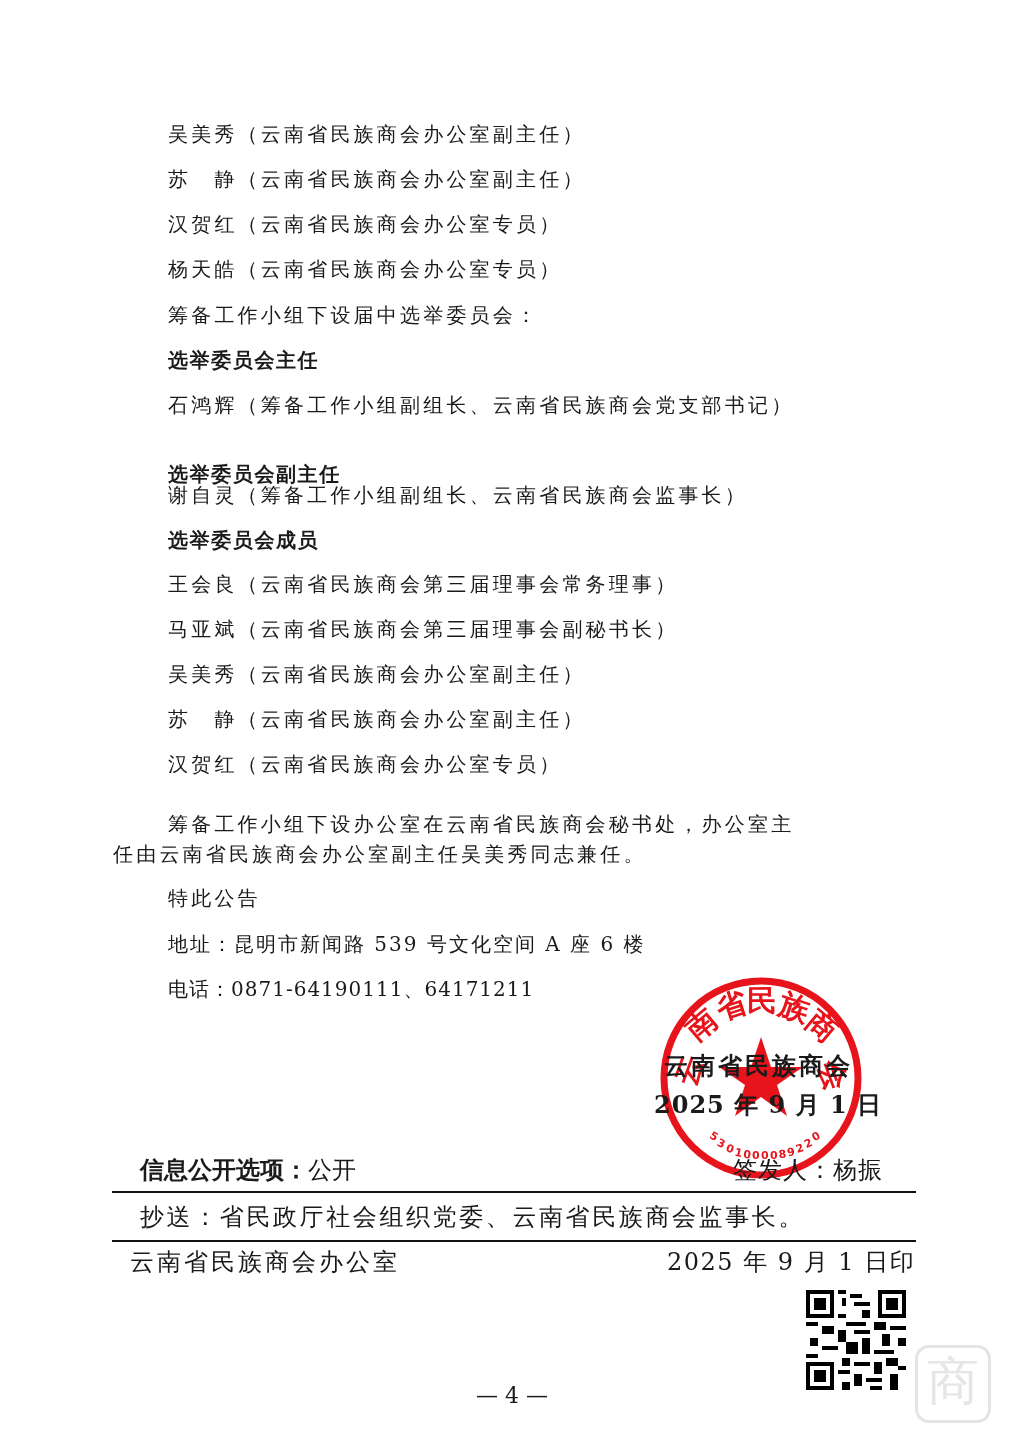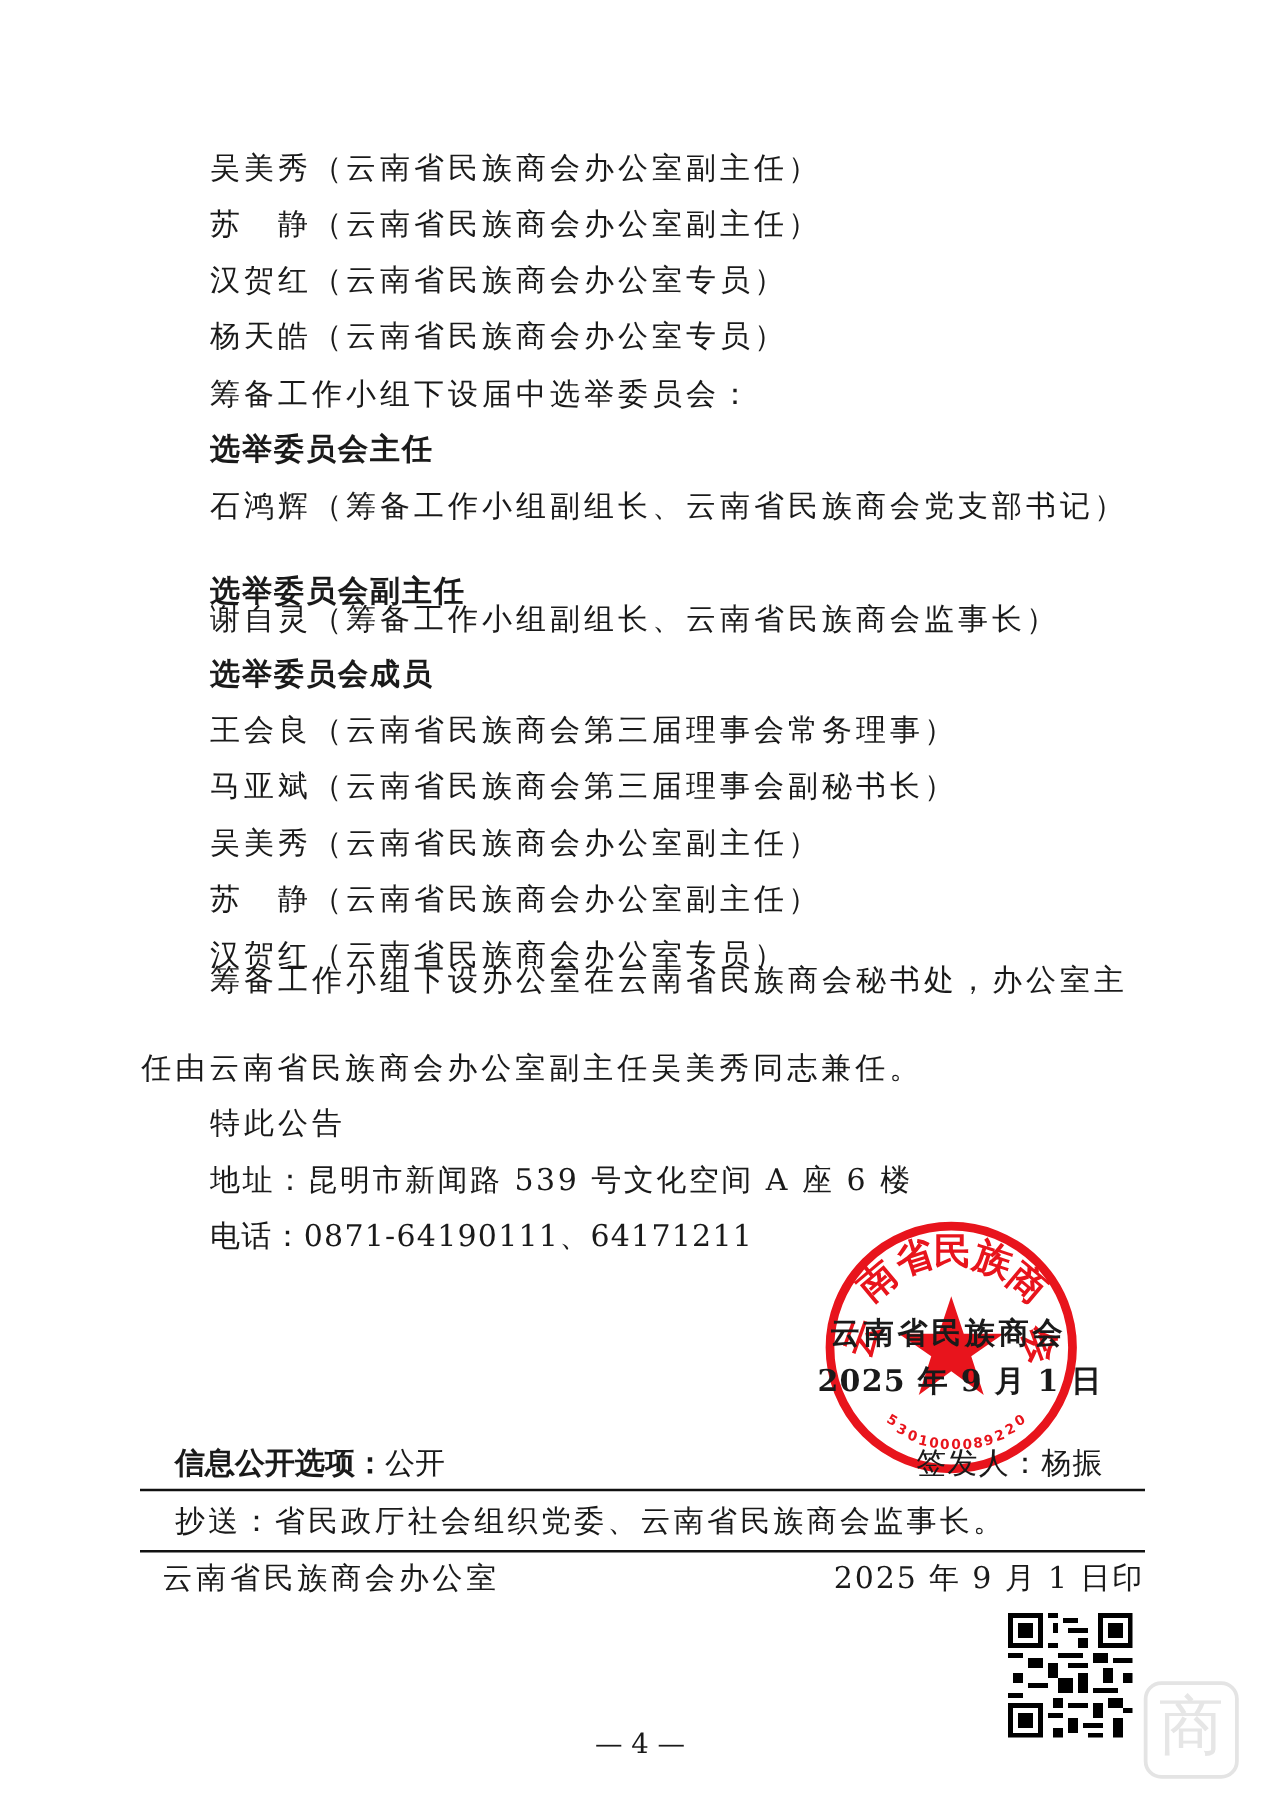--- a/index.html
+++ b/index.html
@@ -5,7 +5,7 @@
   html, body { margin: 0; padding: 0; background: #ffffff; }
   body { width: 1024px; height: 1448px; position: relative; overflow: hidden;
          font-family: "DejaVu Serif", "Liberation Serif", serif; color: #1a1a1a; }
-  .line { position: absolute; left: 168px; font-size: 24px; line-height: 32px; letter-spacing: 3.2px; white-space: nowrap; }
+  .line { position: absolute; left: 168px; font-size: 20px; line-height: 32px; letter-spacing: 3.2px; white-space: nowrap; }
   .bold { font-weight: bold; font-family: Liberation Sans, sans-serif; letter-spacing: 1.6px; }
   .flush { left: 113px; }
   .rule { position: absolute; left: 112px; width: 804px; height: 0; border-top: 2px solid #111; }

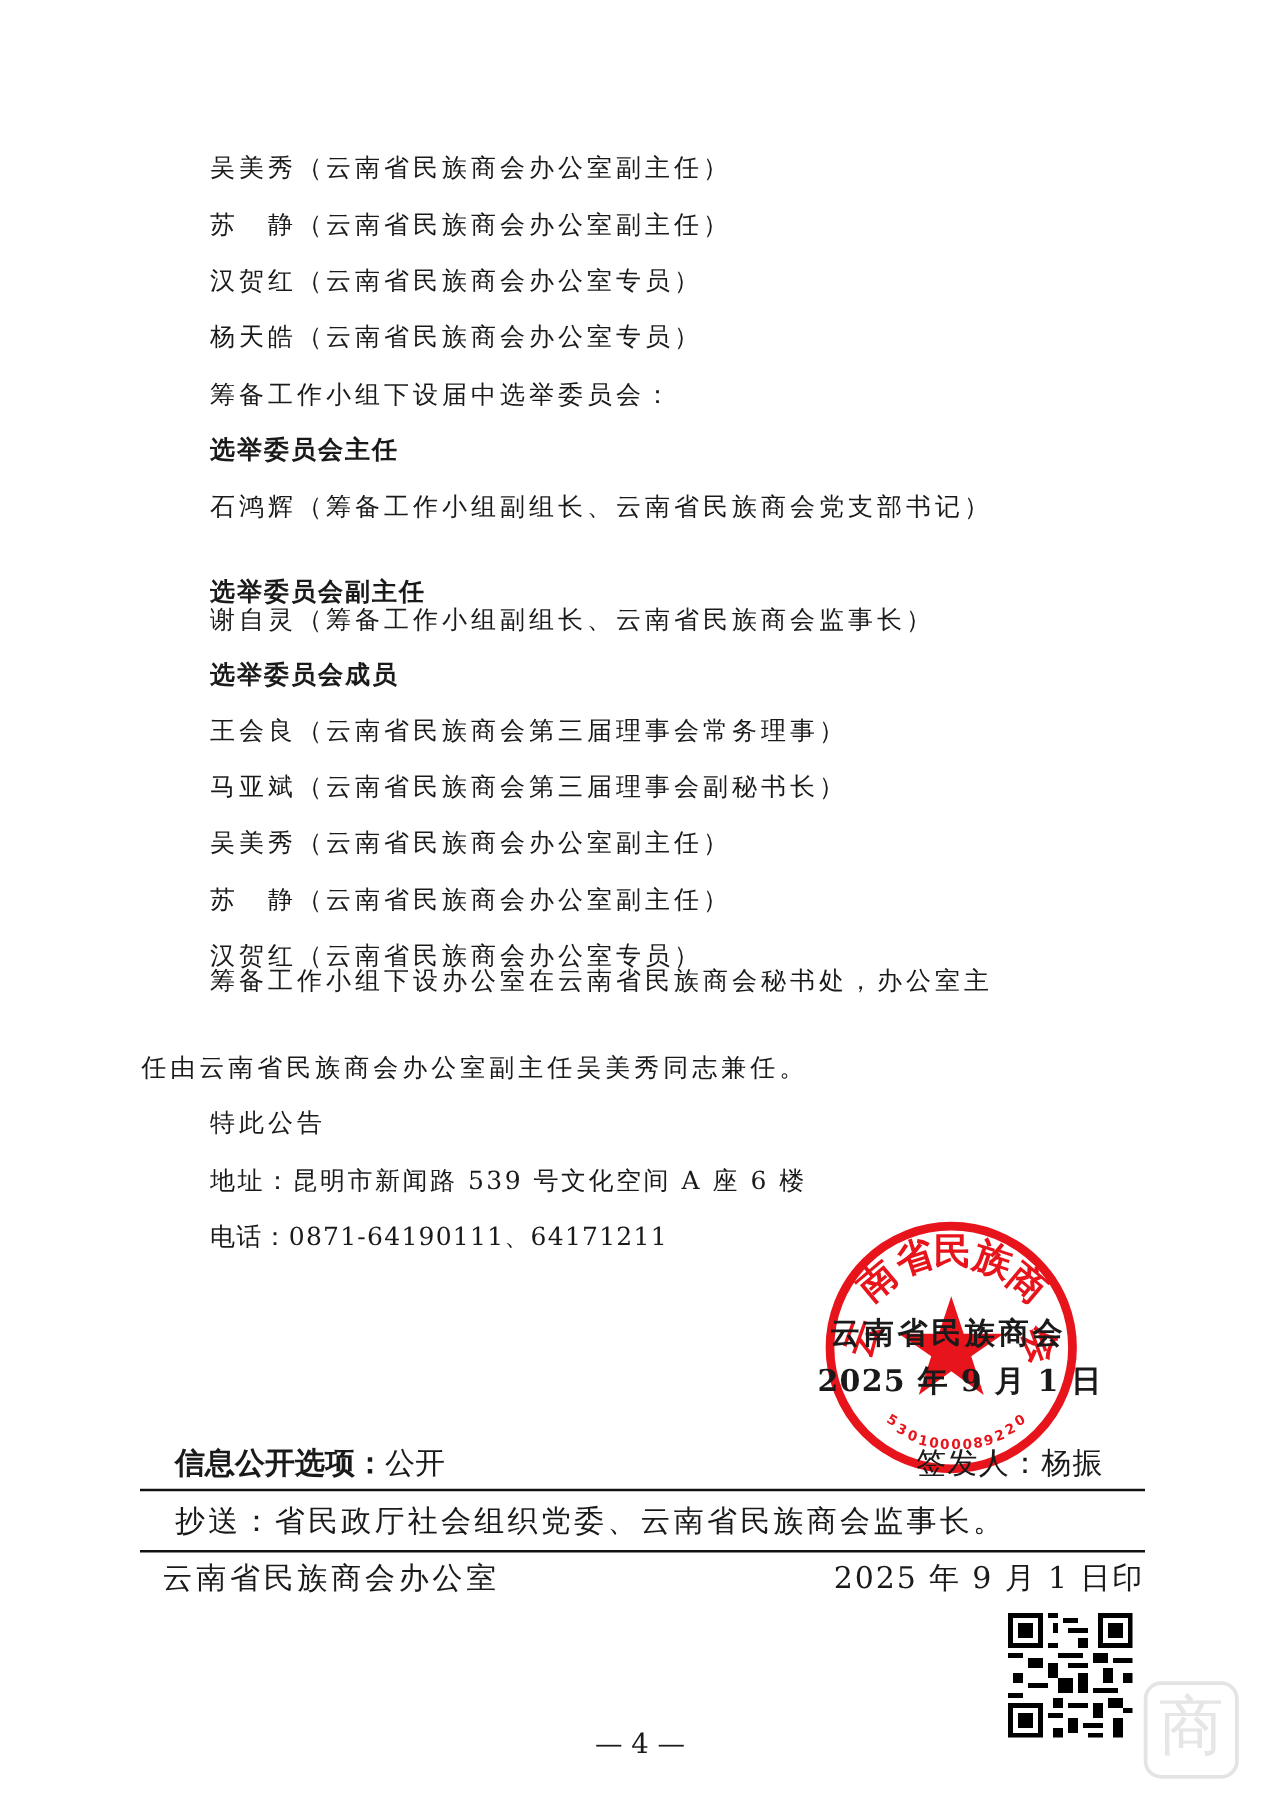--- a/index.html
+++ b/index.html
@@ -40,7 +40,7 @@
   <div class="line" style="top:748px">汉贺红（云南省民族商会办公室专员）</div>
 </div>
 
-<div class="line" style="top:768px">筹备工作小组下设办公室在云南省民族商会秘书处，办公室主</div>
+<div class="line" style="top:808px">筹备工作小组下设办公室在云南省民族商会秘书处，办公室主</div>
 <div class="line flush" style="top:838px">任由云南省民族商会办公室副主任吴美秀同志兼任。</div>
 <div class="line" style="top:882px">特此公告</div>
 <div class="line" style="top:928px; letter-spacing:2px">地址：昆明市新闻路 539 号文化空间 A 座 6 楼</div>

